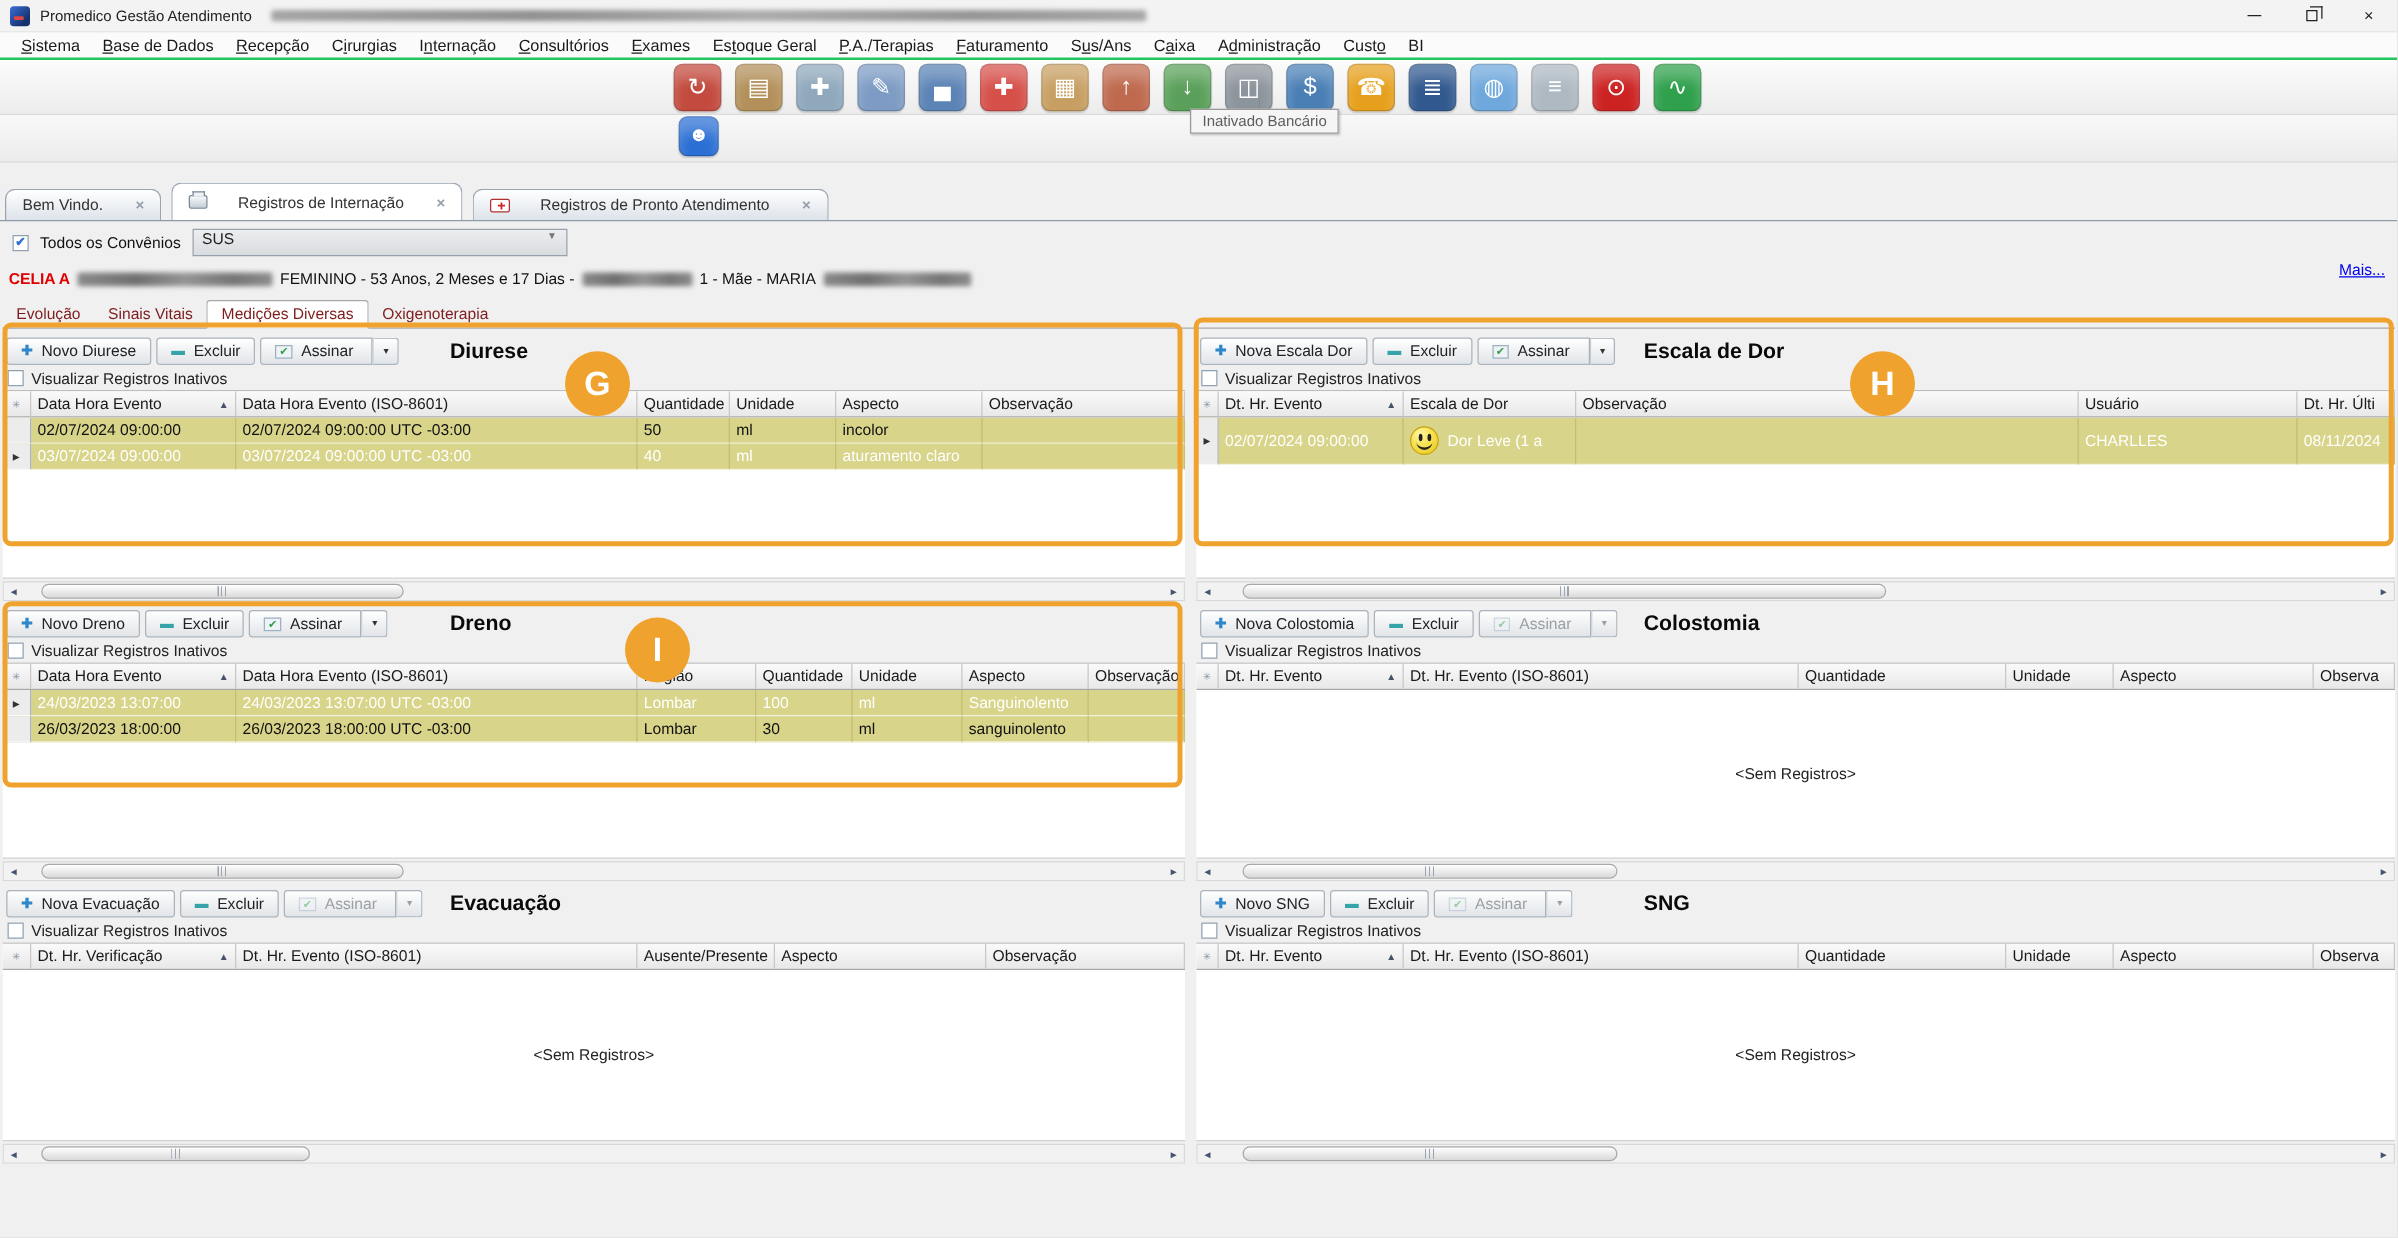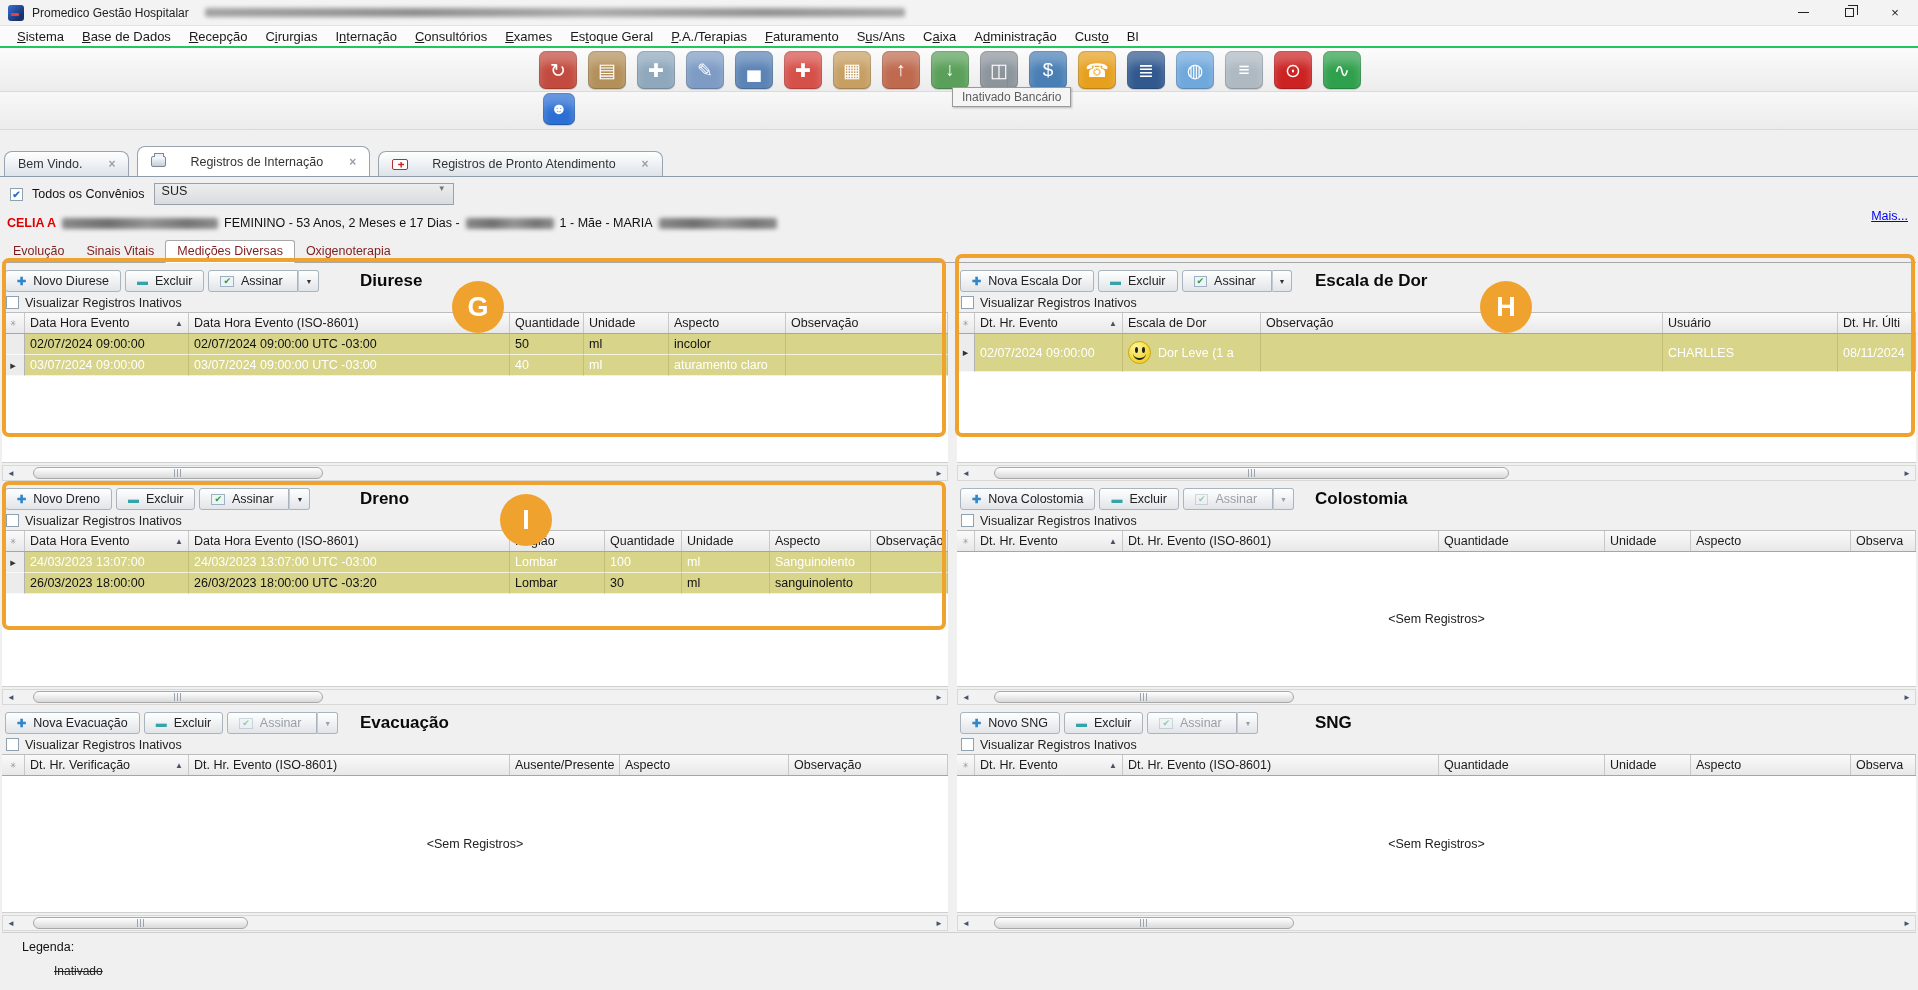--- a/index.html
+++ b/index.html
@@ -171,7 +171,7 @@
 
   <div class="titlebar">
     <div class="app-logo"></div>
-    <span class="title-text">Promedico Gestão Hospitalar</span>
+    <span class="title-text">Promedico Gestão Atendimento</span>
     <span class="redact title-redact"></span>
     <div class="win-controls">
       <div class="wc">

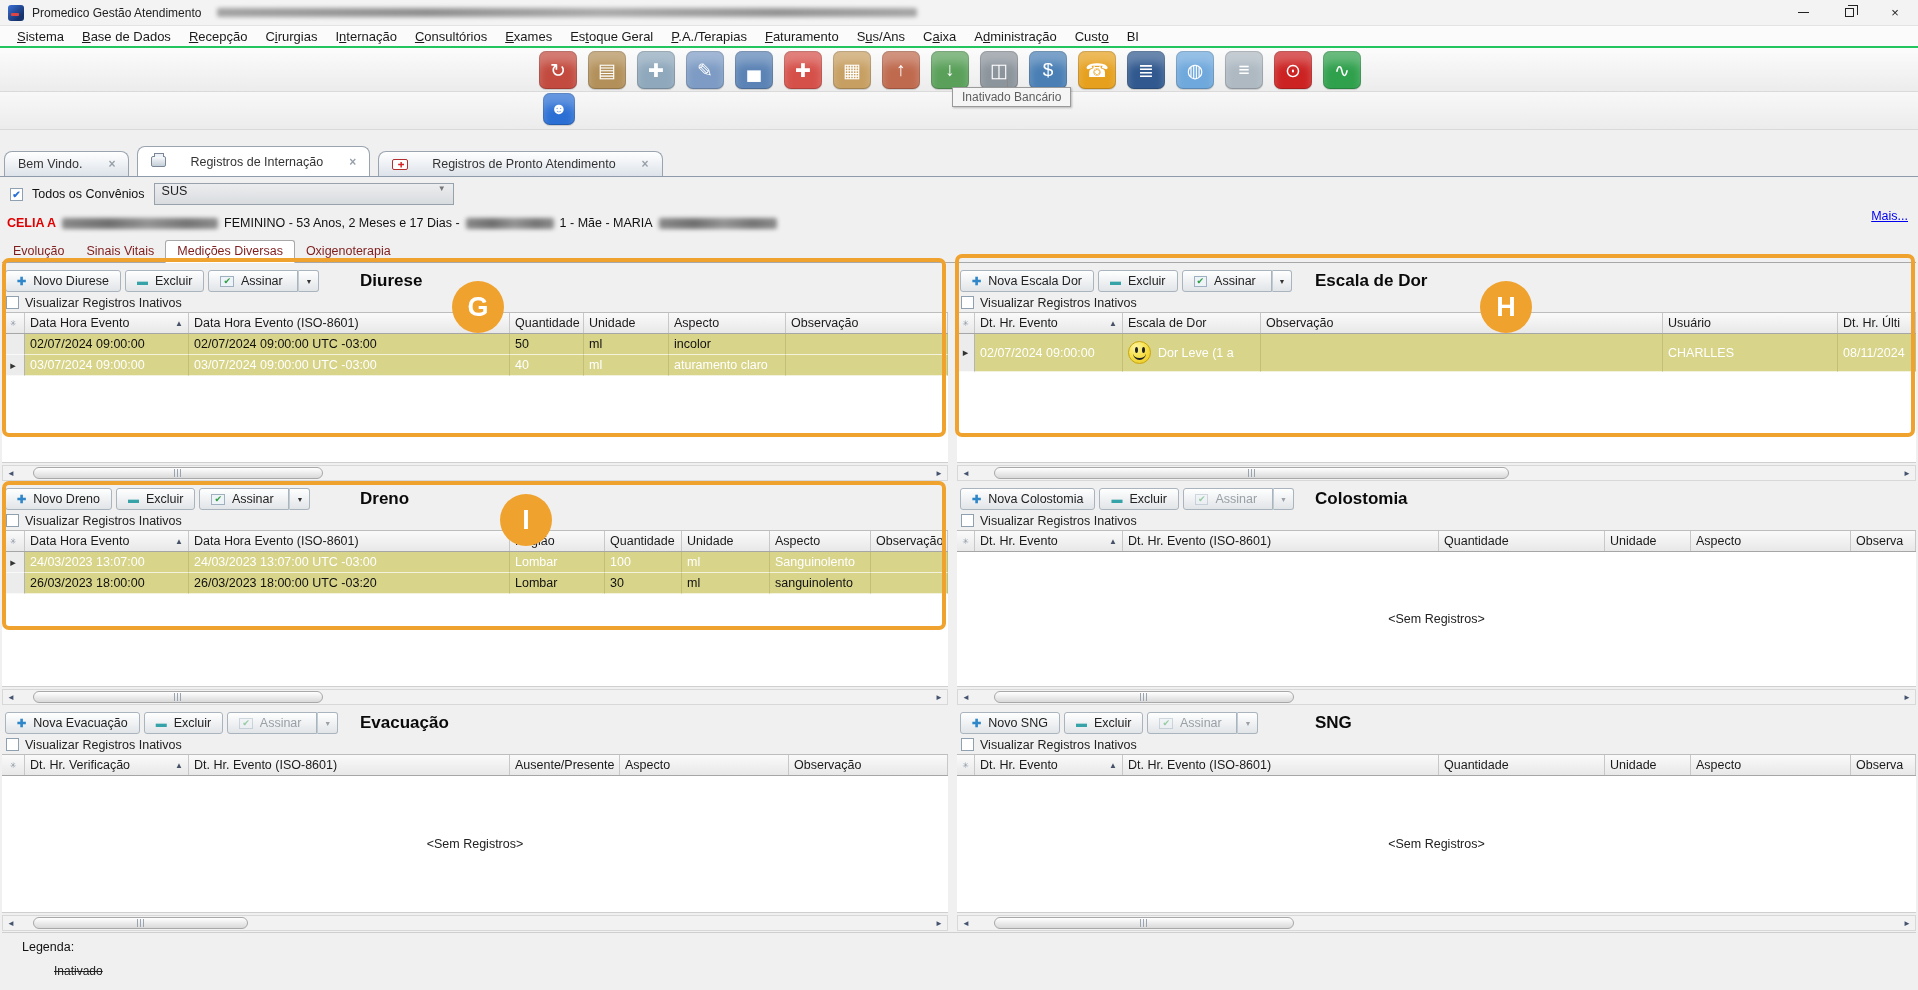--- a/index.html
+++ b/index.html
@@ -483,7 +483,7 @@
               <div class="trow cols-dreno">
                 <div class="td ind"></div>
                 <div class="td">26/03/2023 18:00:00</div>
-                <div class="td">26/03/2023 18:00:00 UTC -03:20</div>
+                <div class="td">26/03/2023 18:00:00 UTC -03:00</div>
                 <div class="td">Lombar</div>
                 <div class="td">30</div>
                 <div class="td">ml</div>

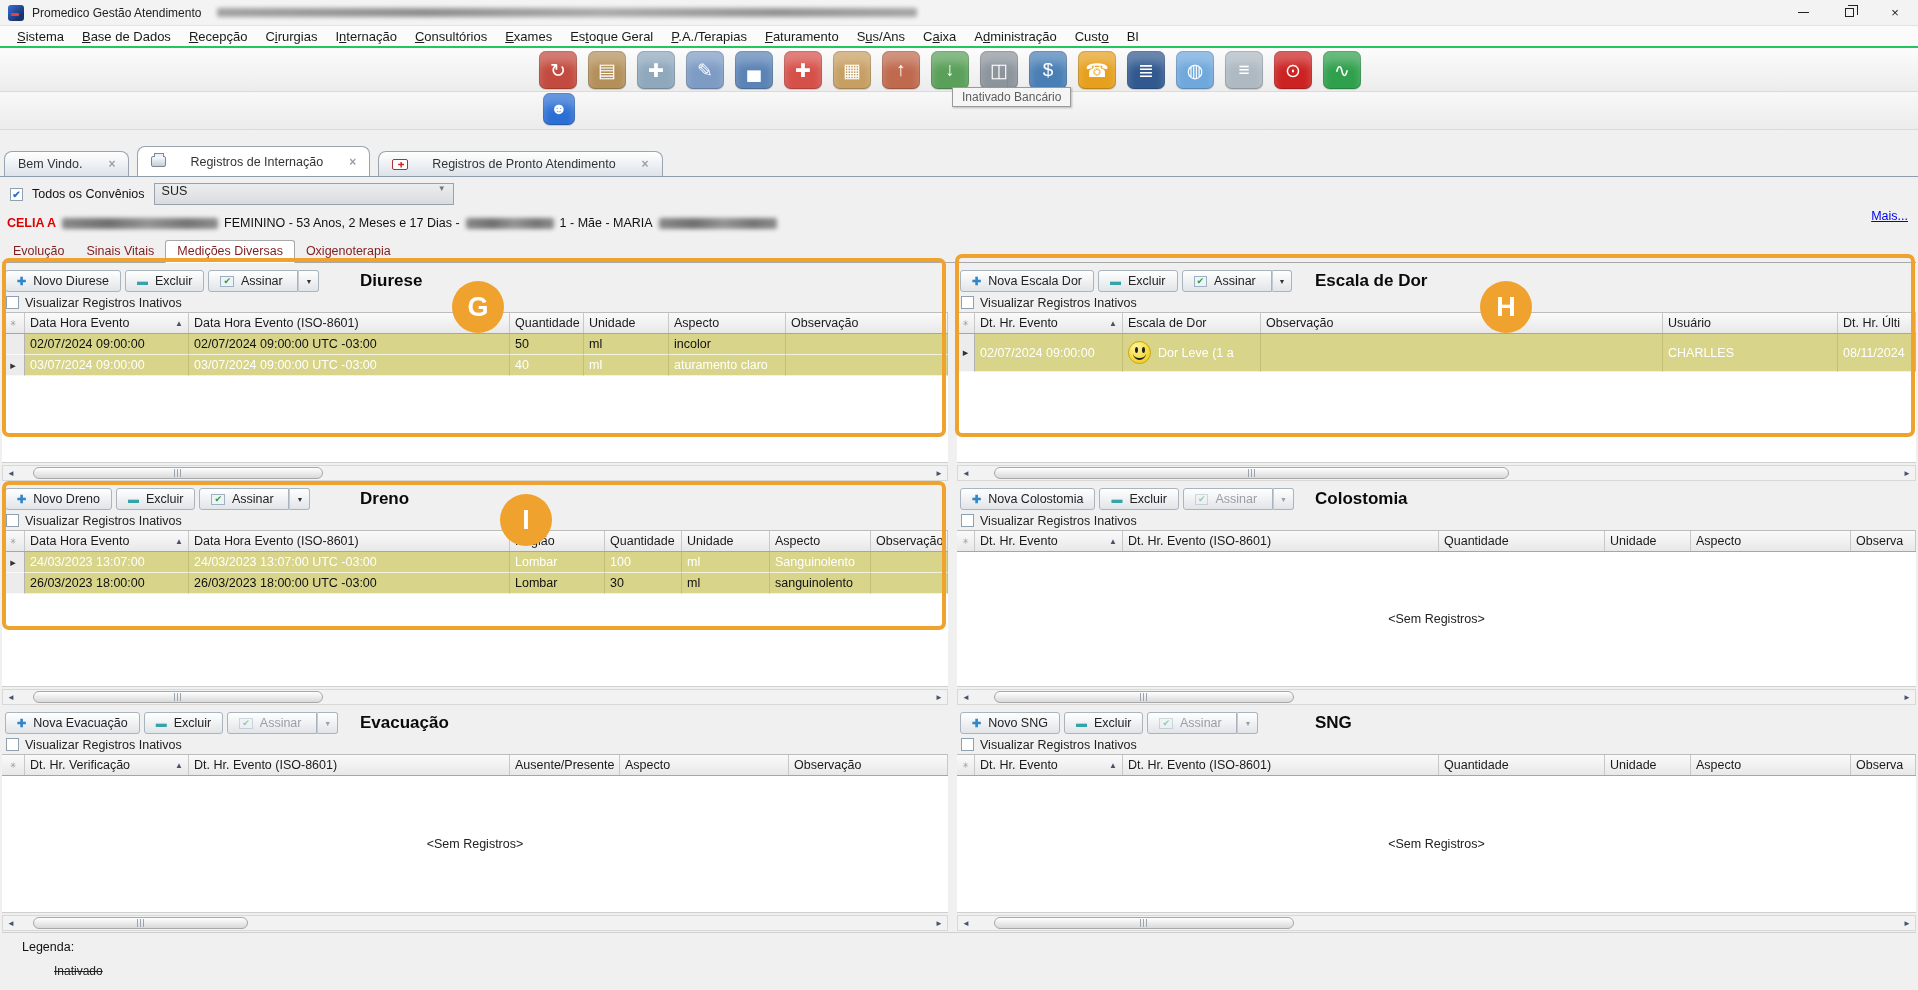--- a/index.html
+++ b/index.html
@@ -677,10 +677,6 @@
 
     </div>
 
-    <div class="legend">
-      <span class="legend-title">Legenda:</span>
-      <span class="legend-inactive">Inativado</span>
-    </div>
   </div>
 
   <div class="ann-box" id="box-g"></div>

